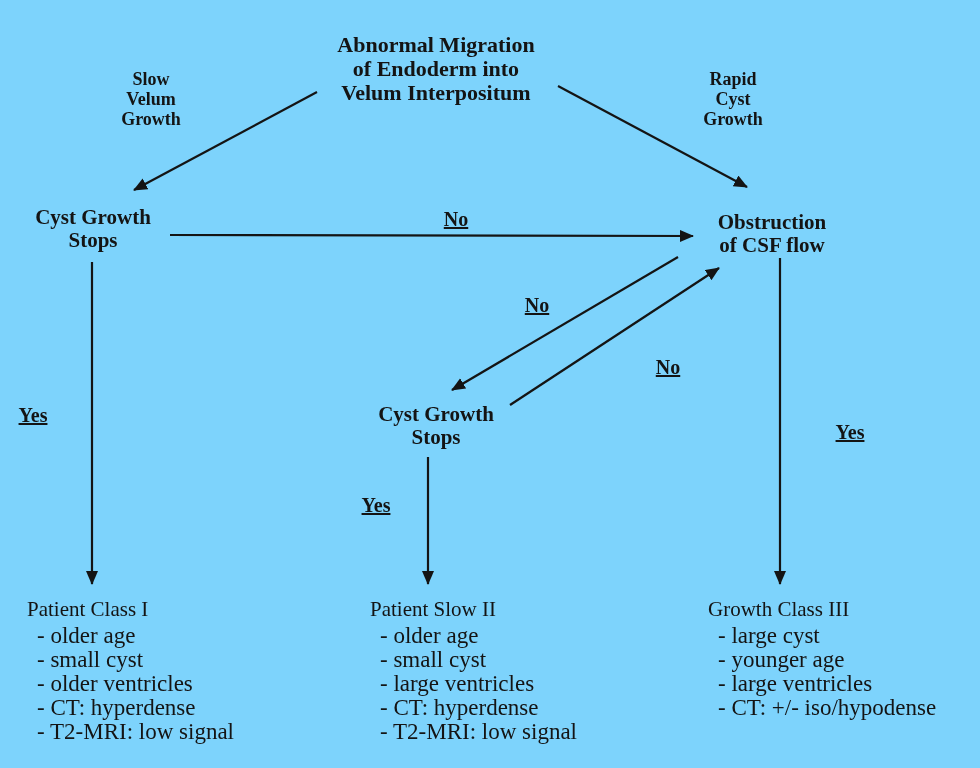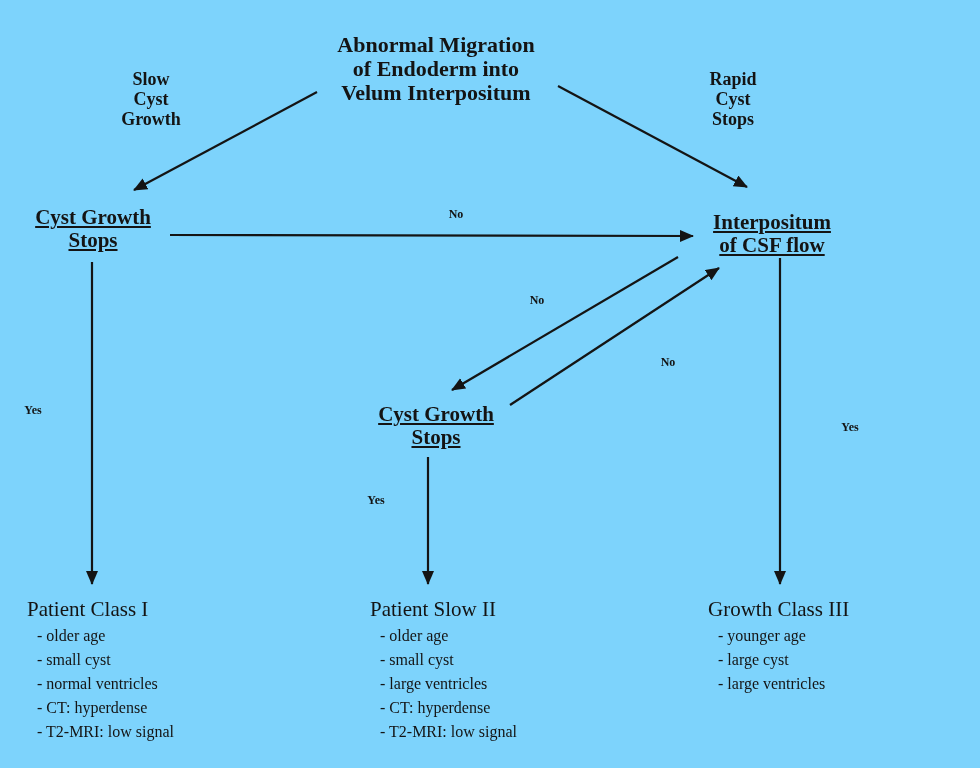--- a/index.html
+++ b/index.html
@@ -47,7 +47,7 @@
 Velum Interpositum</div>
 
   <div class="lbl side-lbl" style="left:151px; top:70px;">Slow
-Cyst
+Velum
 Growth</div>
 
   <div class="lbl side-lbl" style="left:733px; top:70px;">Rapid

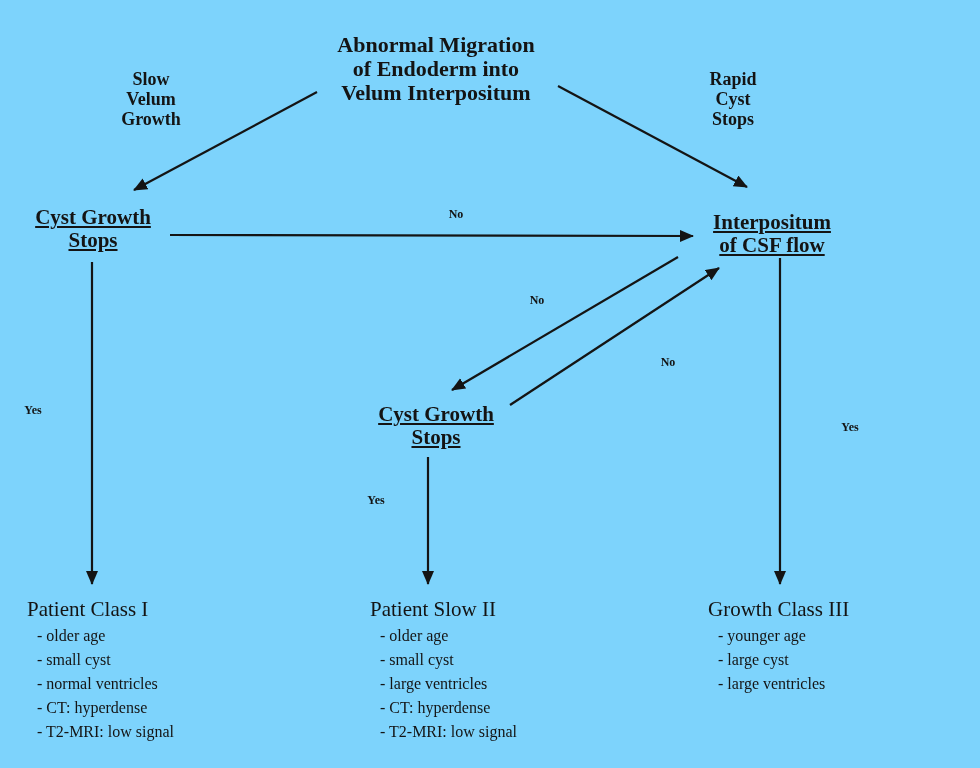--- a/index.html
+++ b/index.html
@@ -52,7 +52,7 @@
 
   <div class="lbl side-lbl" style="left:733px; top:70px;">Rapid
 Cyst
-Stops</div>
+Growth</div>
 
   <div class="lbl node-lbl" style="left:93px; top:206px;">Cyst Growth
 Stops</div>

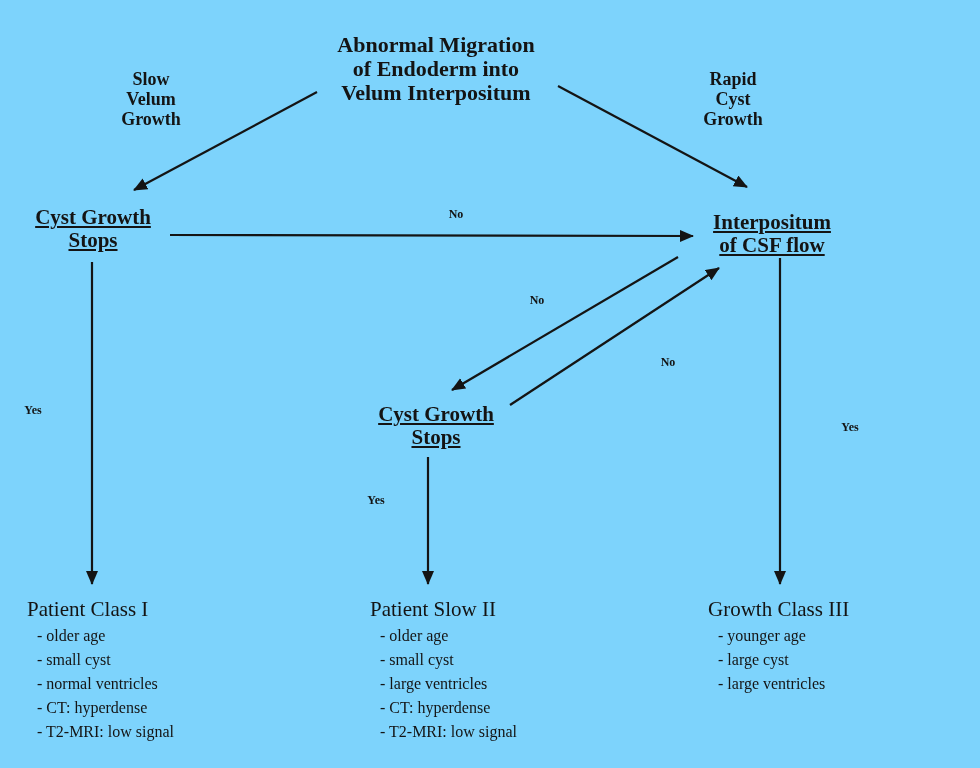--- a/index.html
+++ b/index.html
@@ -15,7 +15,7 @@
   }
   .title-lbl { font-size:22px; }
   .side-lbl  { font-size:18px; }
-  .node-lbl  { font-size:21px;text-decoration:underline; }
+  .node-lbl  { font-size:21px; }
   .edge-lbl  { font-size:12px; }
   .pclass { position:absolute; }
   .pclass .heading { font-size:21px; font-weight:normal; margin:0 0 4px 0; line-height:22px; }

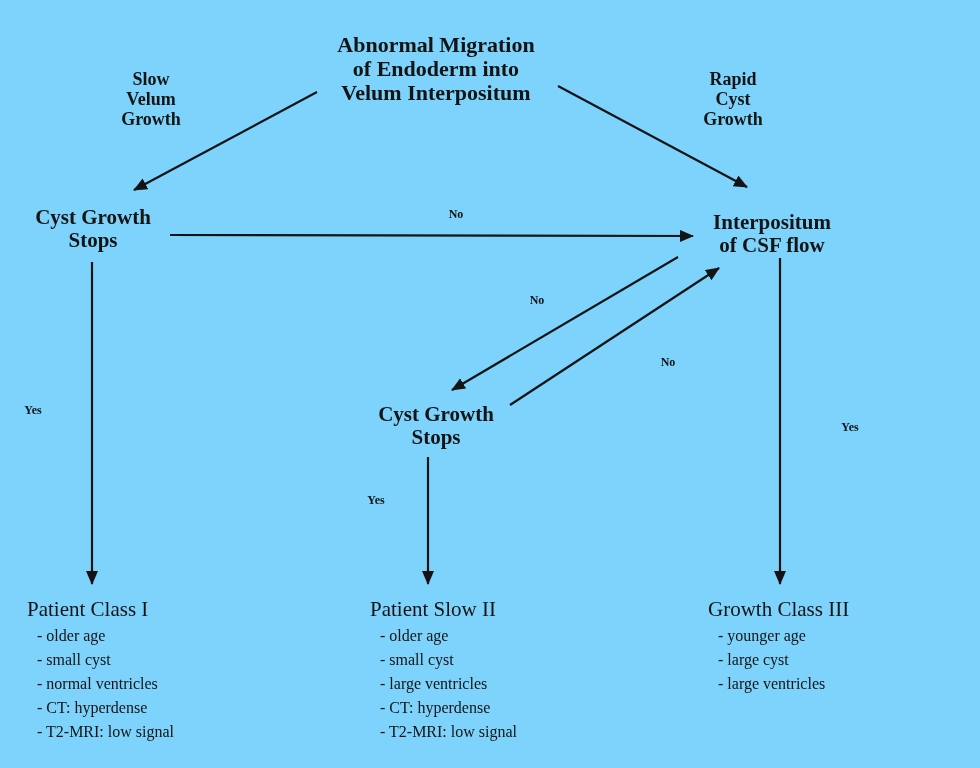--- a/index.html
+++ b/index.html
@@ -16,7 +16,7 @@
   .title-lbl { font-size:22px; }
   .side-lbl  { font-size:18px; }
   .node-lbl  { font-size:21px; }
-  .edge-lbl  { font-size:12px; }
+  .edge-lbl  { font-size:20px;text-decoration:underline; }
   .pclass { position:absolute; }
   .pclass .heading { font-size:21px; font-weight:normal; margin:0 0 4px 0; line-height:22px; }
   .pclass .item { font-size:16px; font-weight:normal; line-height:24px; padding-left:10px; white-space:nowrap; }

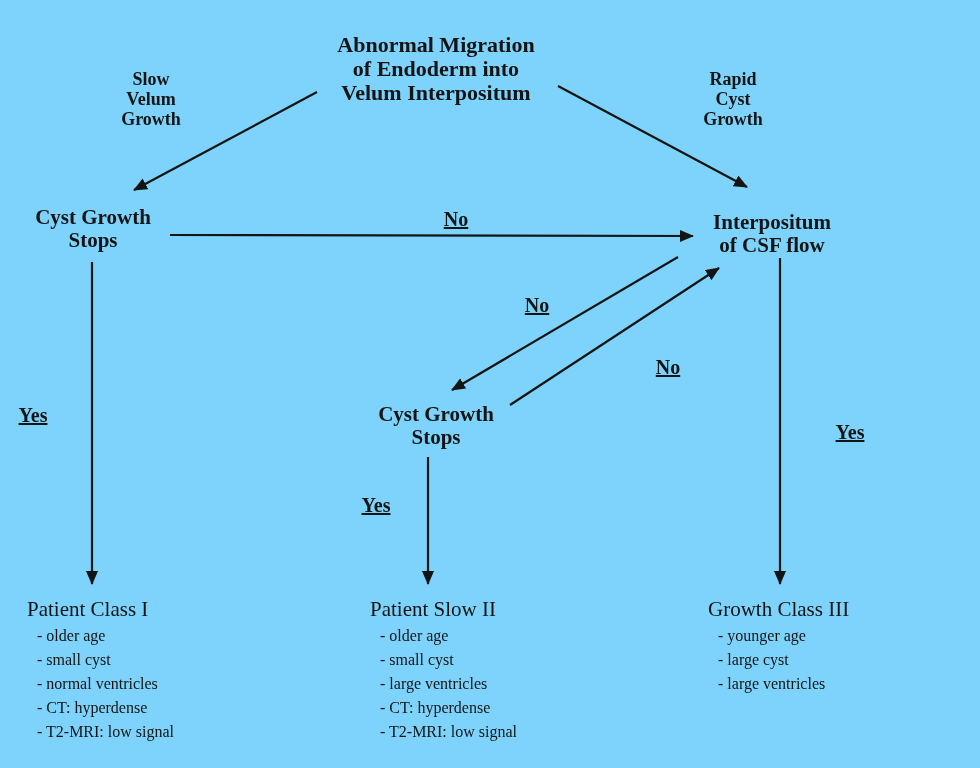--- a/index.html
+++ b/index.html
@@ -57,7 +57,7 @@
   <div class="lbl node-lbl" style="left:93px; top:206px;">Cyst Growth
 Stops</div>
 
-  <div class="lbl node-lbl" style="left:772px; top:211px;">Interpositum
+  <div class="lbl node-lbl" style="left:772px; top:211px;">Obstruction
 of CSF flow</div>
 
   <div class="lbl node-lbl" style="left:436px; top:403px;">Cyst Growth

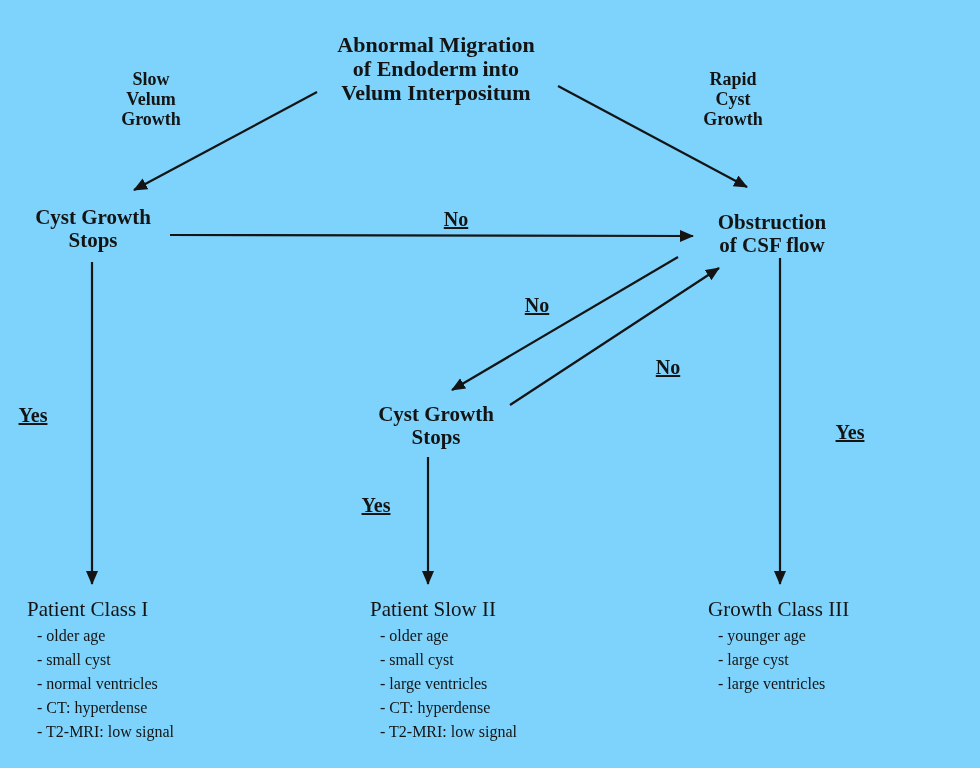--- a/index.html
+++ b/index.html
@@ -19,7 +19,7 @@
   .edge-lbl  { font-size:20px;text-decoration:underline; }
   .pclass { position:absolute; }
   .pclass .heading { font-size:21px; font-weight:normal; margin:0 0 4px 0; line-height:22px; }
-  .pclass .item { font-size:16px; font-weight:normal; line-height:24px; padding-left:10px; white-space:nowrap; }
+  .pclass .item { font-size:23px; font-weight:normal; line-height:24px; padding-left:10px; white-space:nowrap; }
 </style>
 </head>
 <body>

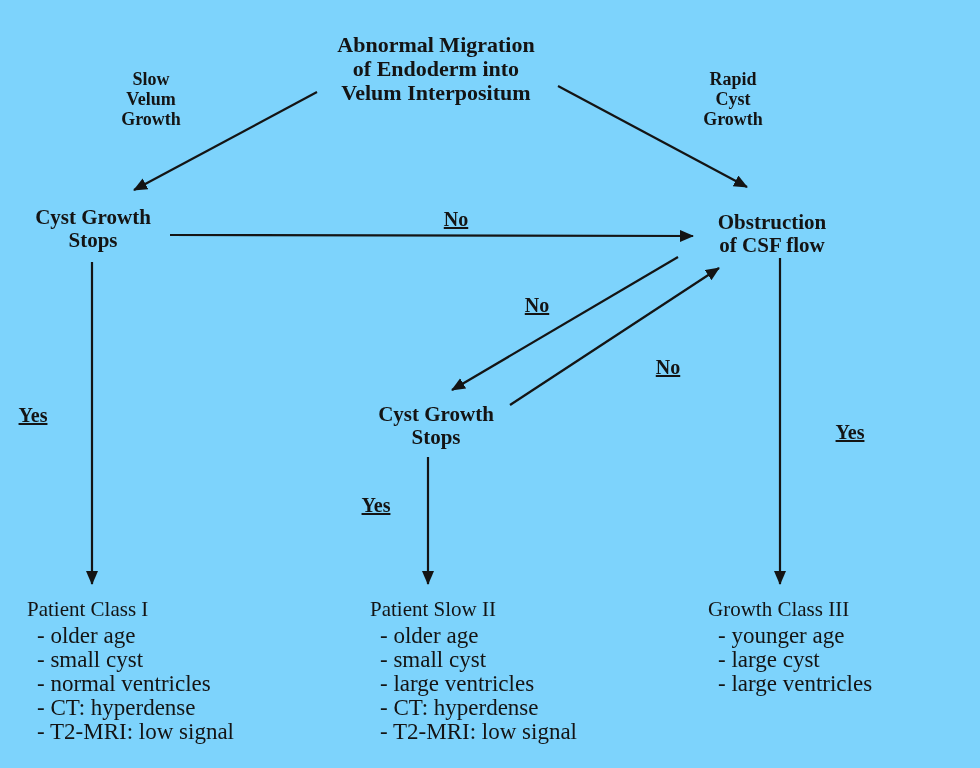--- a/index.html
+++ b/index.html
@@ -95,8 +95,8 @@
 
   <div class="pclass" style="left:708px; top:598px;">
     <div class="heading">Growth Class III</div>
+    <div class="item">- large cyst</div>
     <div class="item">- younger age</div>
-    <div class="item">- large cyst</div>
     <div class="item">- large ventricles</div>
   </div>
 

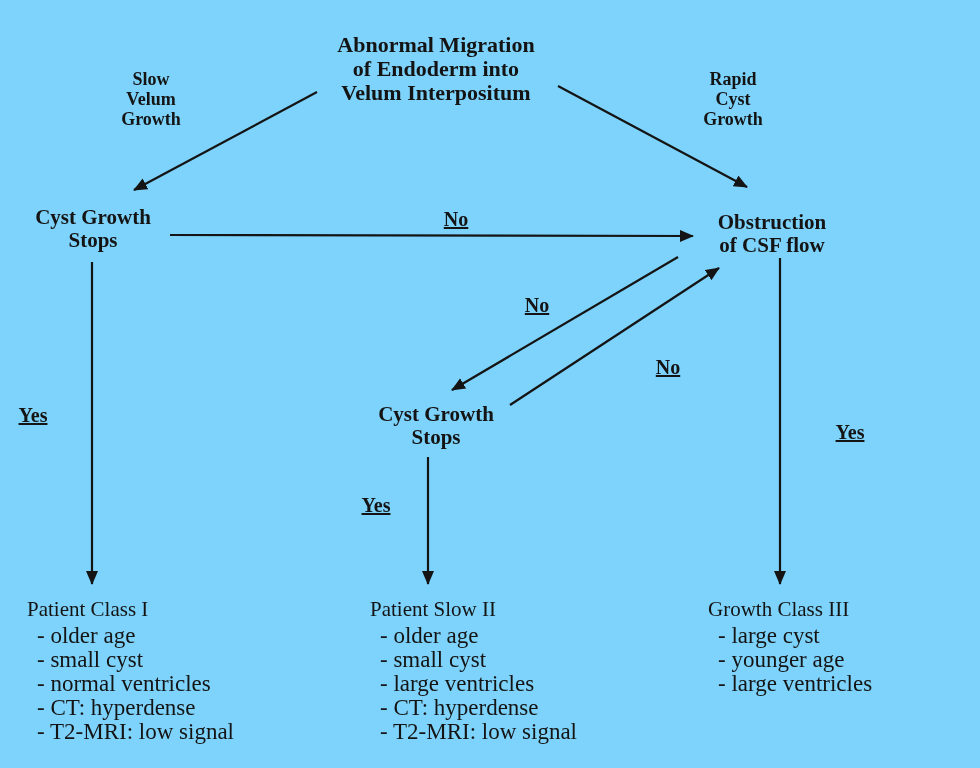--- a/index.html
+++ b/index.html
@@ -79,7 +79,7 @@
     <div class="heading">Patient Class I</div>
     <div class="item">- older age</div>
     <div class="item">- small cyst</div>
-    <div class="item">- normal ventricles</div>
+    <div class="item">- older ventricles</div>
     <div class="item">- CT: hyperdense</div>
     <div class="item">- T2-MRI: low signal</div>
   </div>

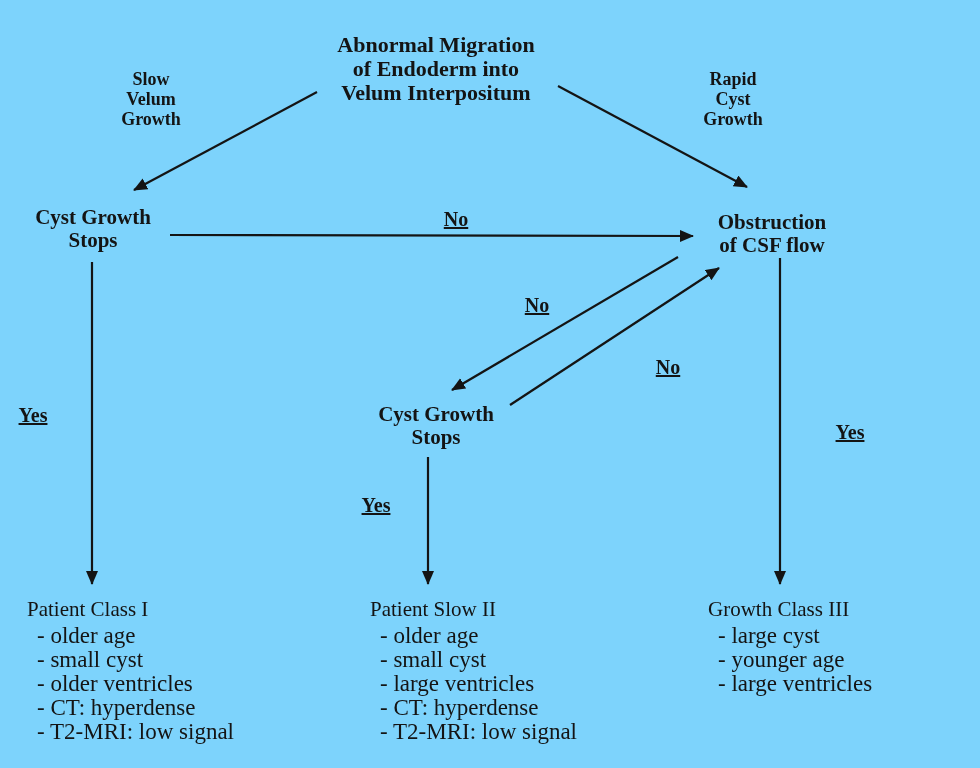--- a/index.html
+++ b/index.html
@@ -98,6 +98,7 @@
     <div class="item">- large cyst</div>
     <div class="item">- younger age</div>
     <div class="item">- large ventricles</div>
+    <div class="item">- CT: +/- iso/hypodense</div>
   </div>
 
 </div>

